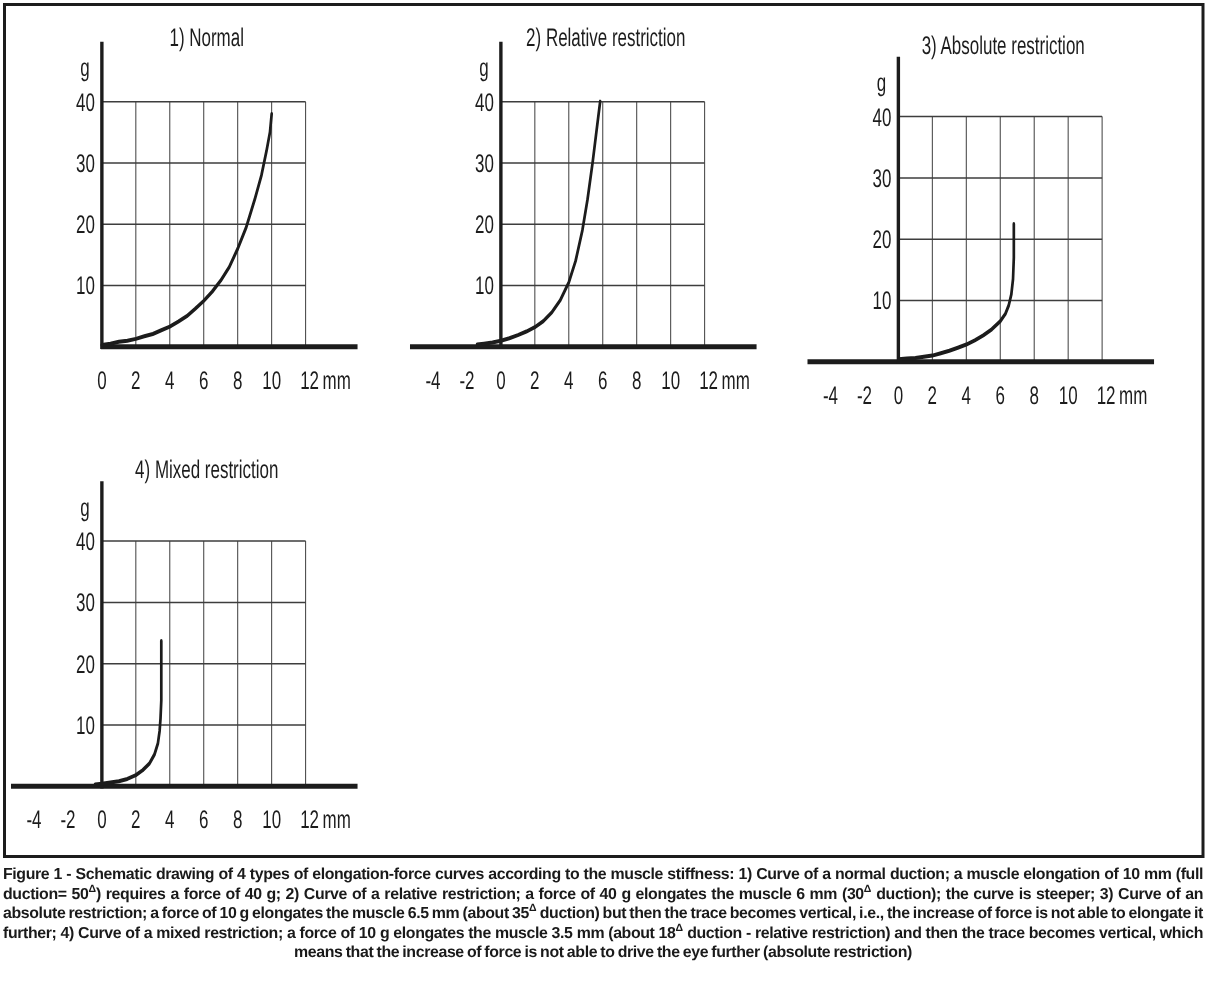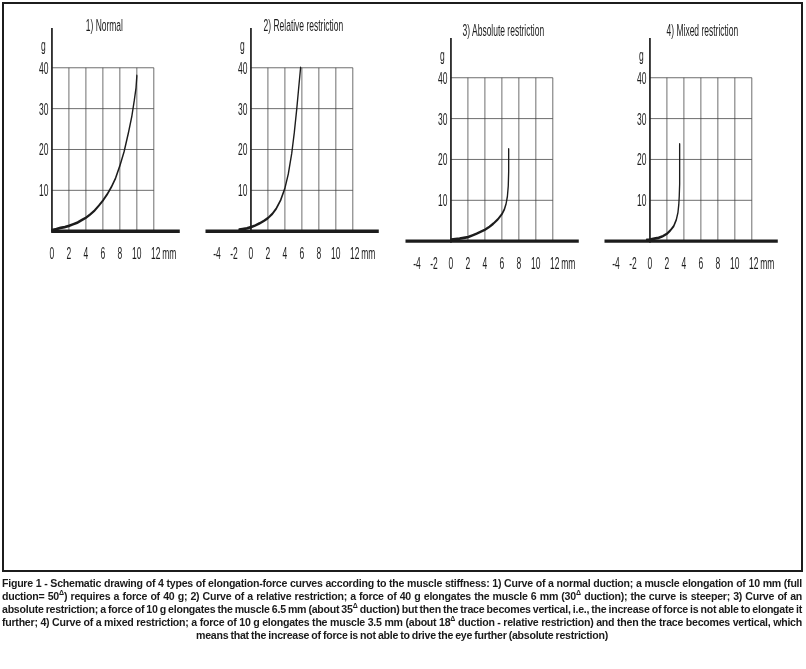--- a/index.html
+++ b/index.html
@@ -10,7 +10,7 @@
   .figure-box{
     position:absolute;left:2px;top:2px;width:797px;height:566px;
     border:2px solid #1c1c1c;background:#ffffff;
-    display:grid;grid-template-columns:1fr 1fr 1fr 1fr;grid-template-rows:1fr 1fr;
+    display:grid;grid-template-columns:1fr 1fr 1fr;grid-template-rows:1fr 1fr;
   }
   .panel{position:relative;overflow:hidden;}
   .panel svg{display:block;width:100%;height:100%;}

